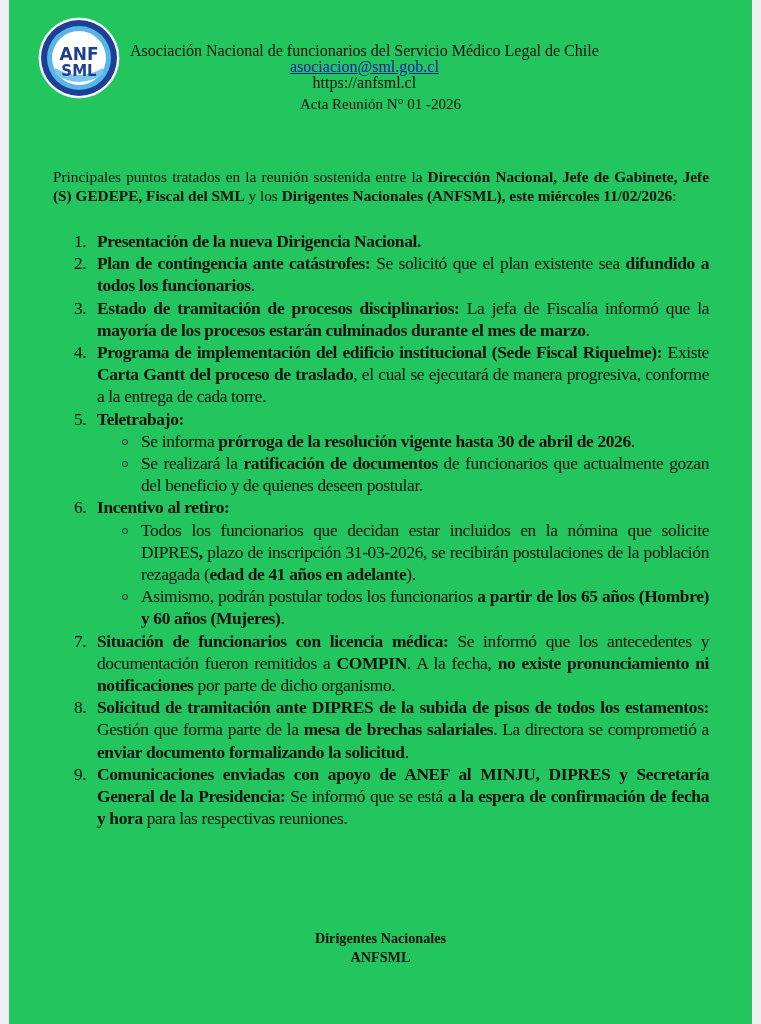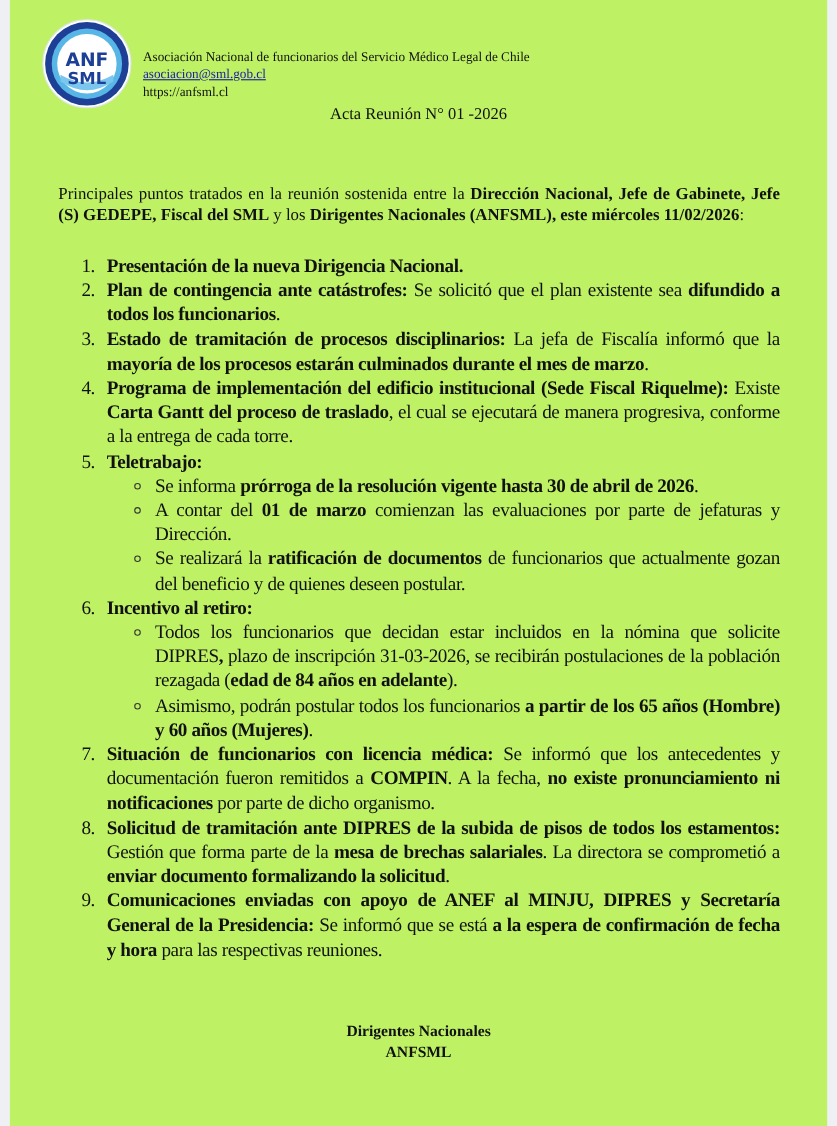--- a/index.html
+++ b/index.html
@@ -11,7 +11,7 @@
   }
   .page {
     position: absolute; left: 9px; top: 0; width: 743px; height: 1024px;
-    background: #bef264;
+    background: #22c55e;
   }
   .hdr { position: absolute; left: 0; top: 0; width: 743px; height: 100px; }
   .logo {

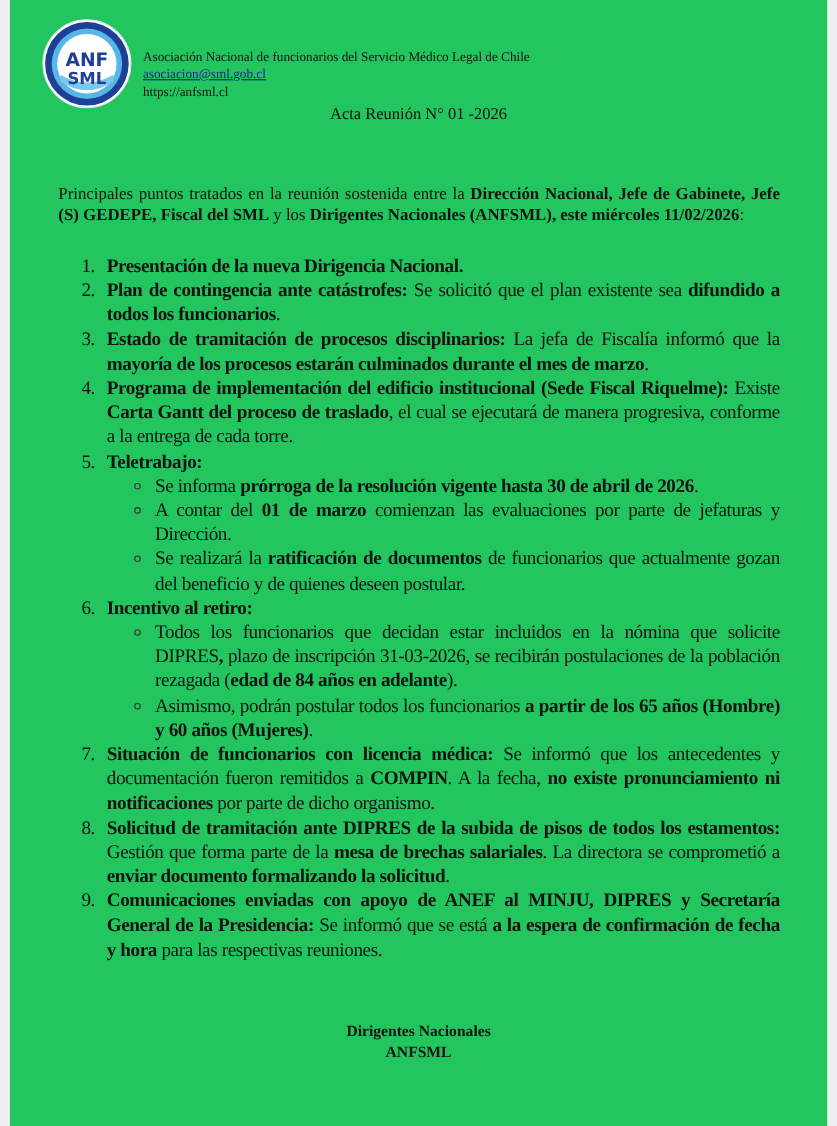--- a/index.html
+++ b/index.html
@@ -19,7 +19,7 @@
   }
   .hdr-text {
     position: absolute; left: 121px; top: 43px;
-    font-size: 12px; line-height: 16px;
+    font-size: 16px; line-height: 16px; text-align: center;
   }
   .hdr-text a { color: #1a1aa6; text-decoration: underline; }
   .title {

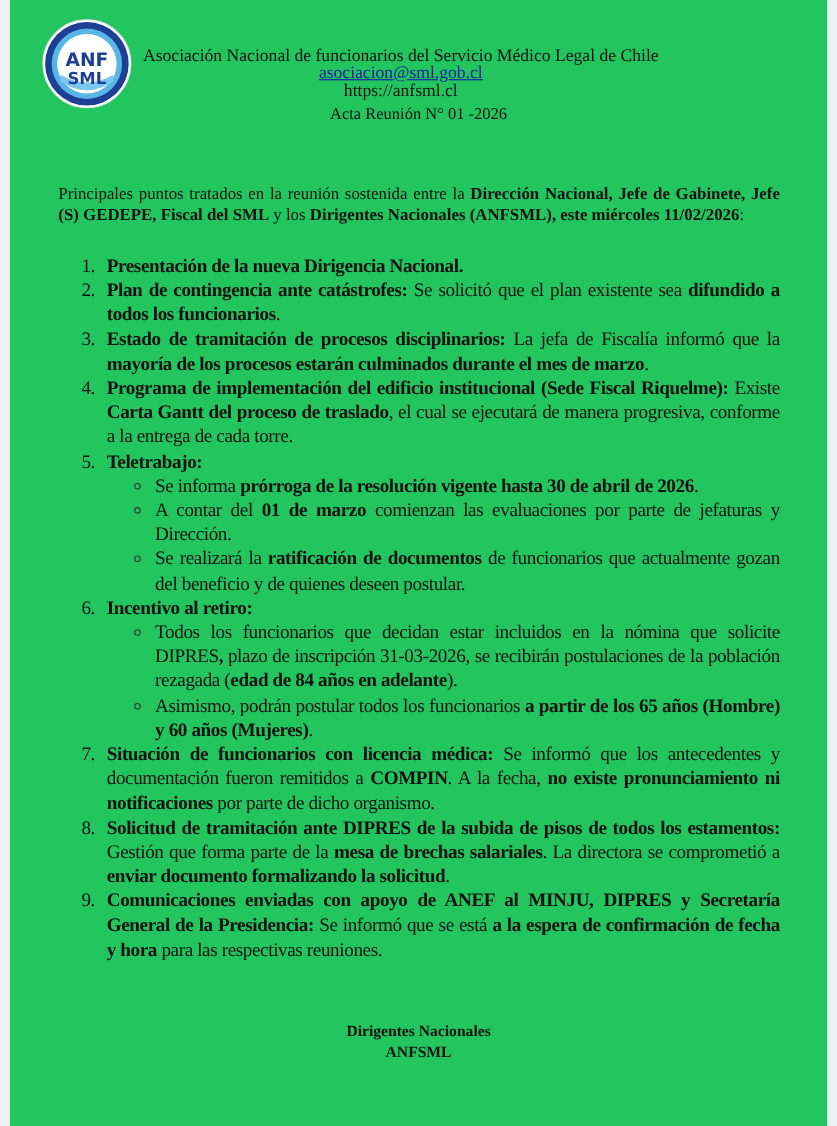--- a/index.html
+++ b/index.html
@@ -93,7 +93,6 @@
     <div class="item">
       <span class="num">5.</span><b>Teletrabajo:</b>
       <div class="sub"><span class="dot"></span><span>Se informa </span><b>prórroga de la resolución vigente hasta 30 de abril de 2026</b><span>.</span></div>
-      <div class="sub"><span class="dot"></span><span>A contar del </span><b>01 de marzo</b><span> comienzan las evaluaciones por parte de jefaturas y Dirección.</span></div>
       <div class="sub"><span class="dot"></span><span>Se realizará la </span><b>ratificación de documentos</b><span> de funcionarios que actualmente gozan del beneficio y de quienes deseen postular.</span></div>
     </div>
     <div class="item">

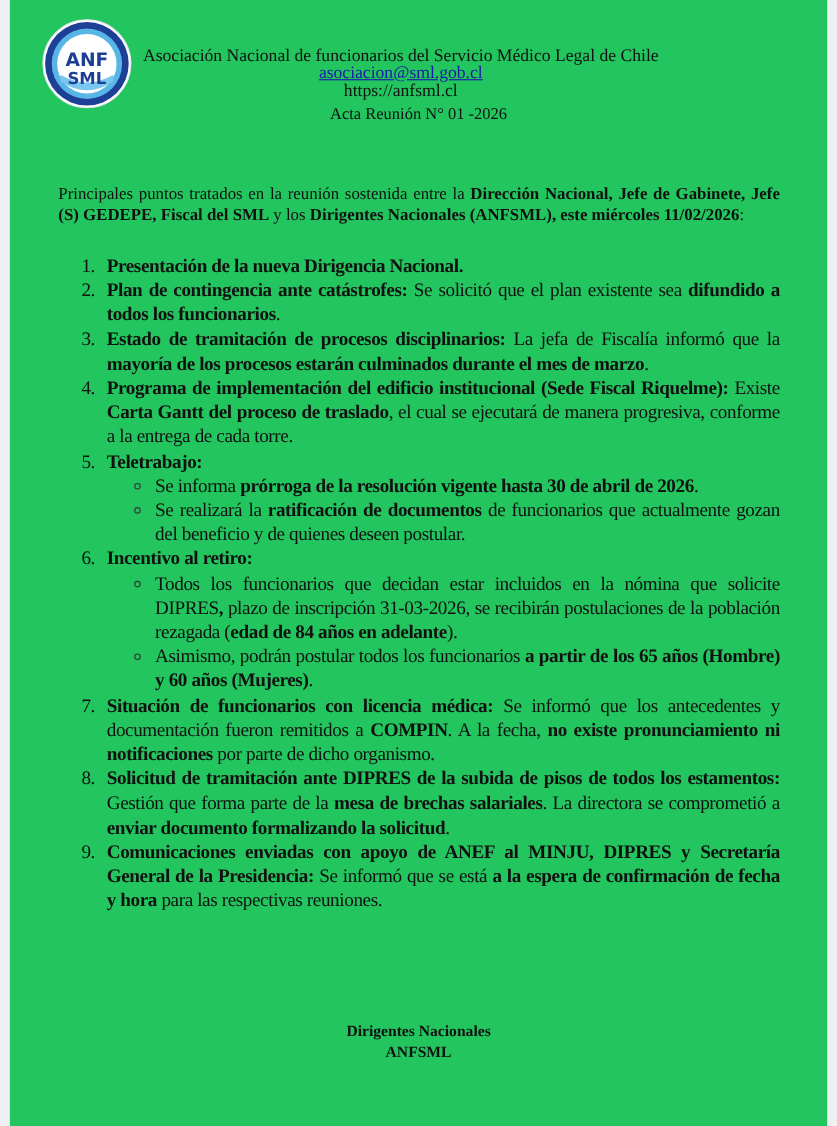--- a/index.html
+++ b/index.html
@@ -97,7 +97,7 @@
     </div>
     <div class="item">
       <span class="num">6.</span><b>Incentivo al retiro:</b>
-      <div class="sub"><span class="dot"></span><span>Todos los funcionarios que decidan estar incluidos en la nómina que solicite DIPRES</span><b>,</b><span> plazo de inscripción 31-03-2026, se recibirán postulaciones de la población rezagada (</span><b>edad de 84 años en adelante</b><span>).</span></div>
+      <div class="sub"><span class="dot"></span><span>Todos los funcionarios que decidan estar incluidos en la nómina que solicite DIPRES</span><b>,</b><span> plazo de inscripción 31-03-2026, se recibirán postulaciones de la población rezagada (</span><b>edad de 41 años en adelante</b><span>).</span></div>
       <div class="sub"><span class="dot"></span><span>Asimismo, podrán postular todos los funcionarios </span><b>a partir de los 65 años (Hombre) y 60 años (Mujeres)</b><span>.</span></div>
     </div>
     <div class="item">

